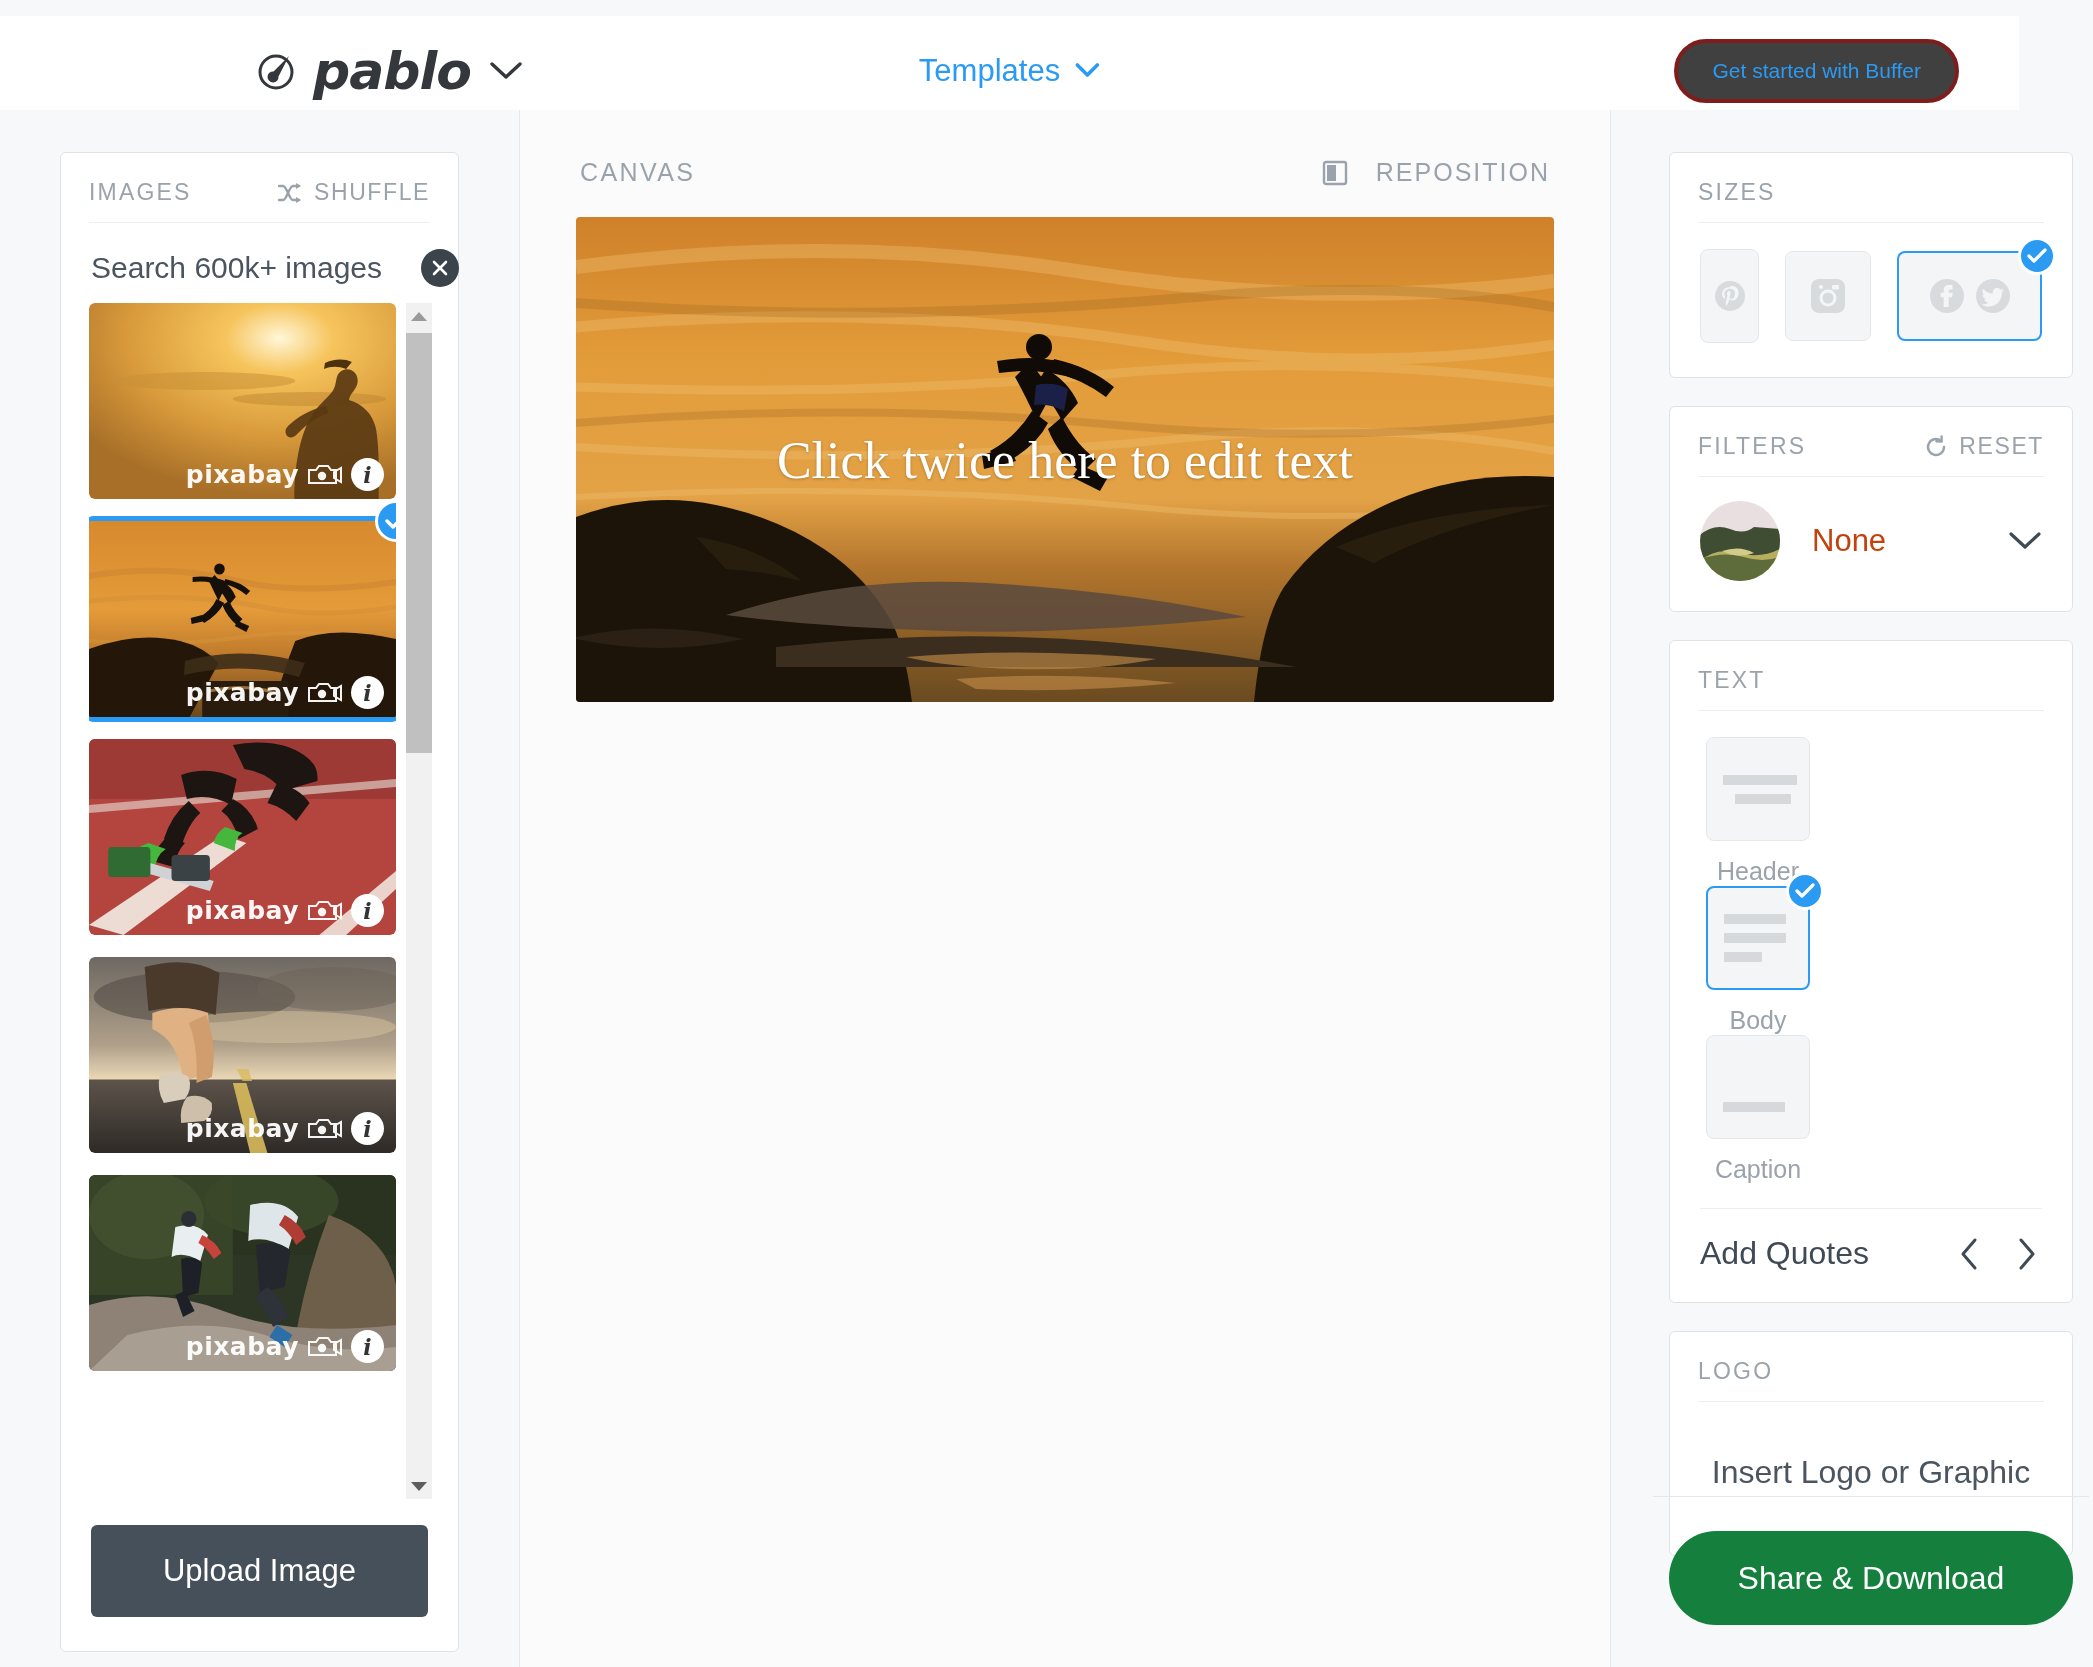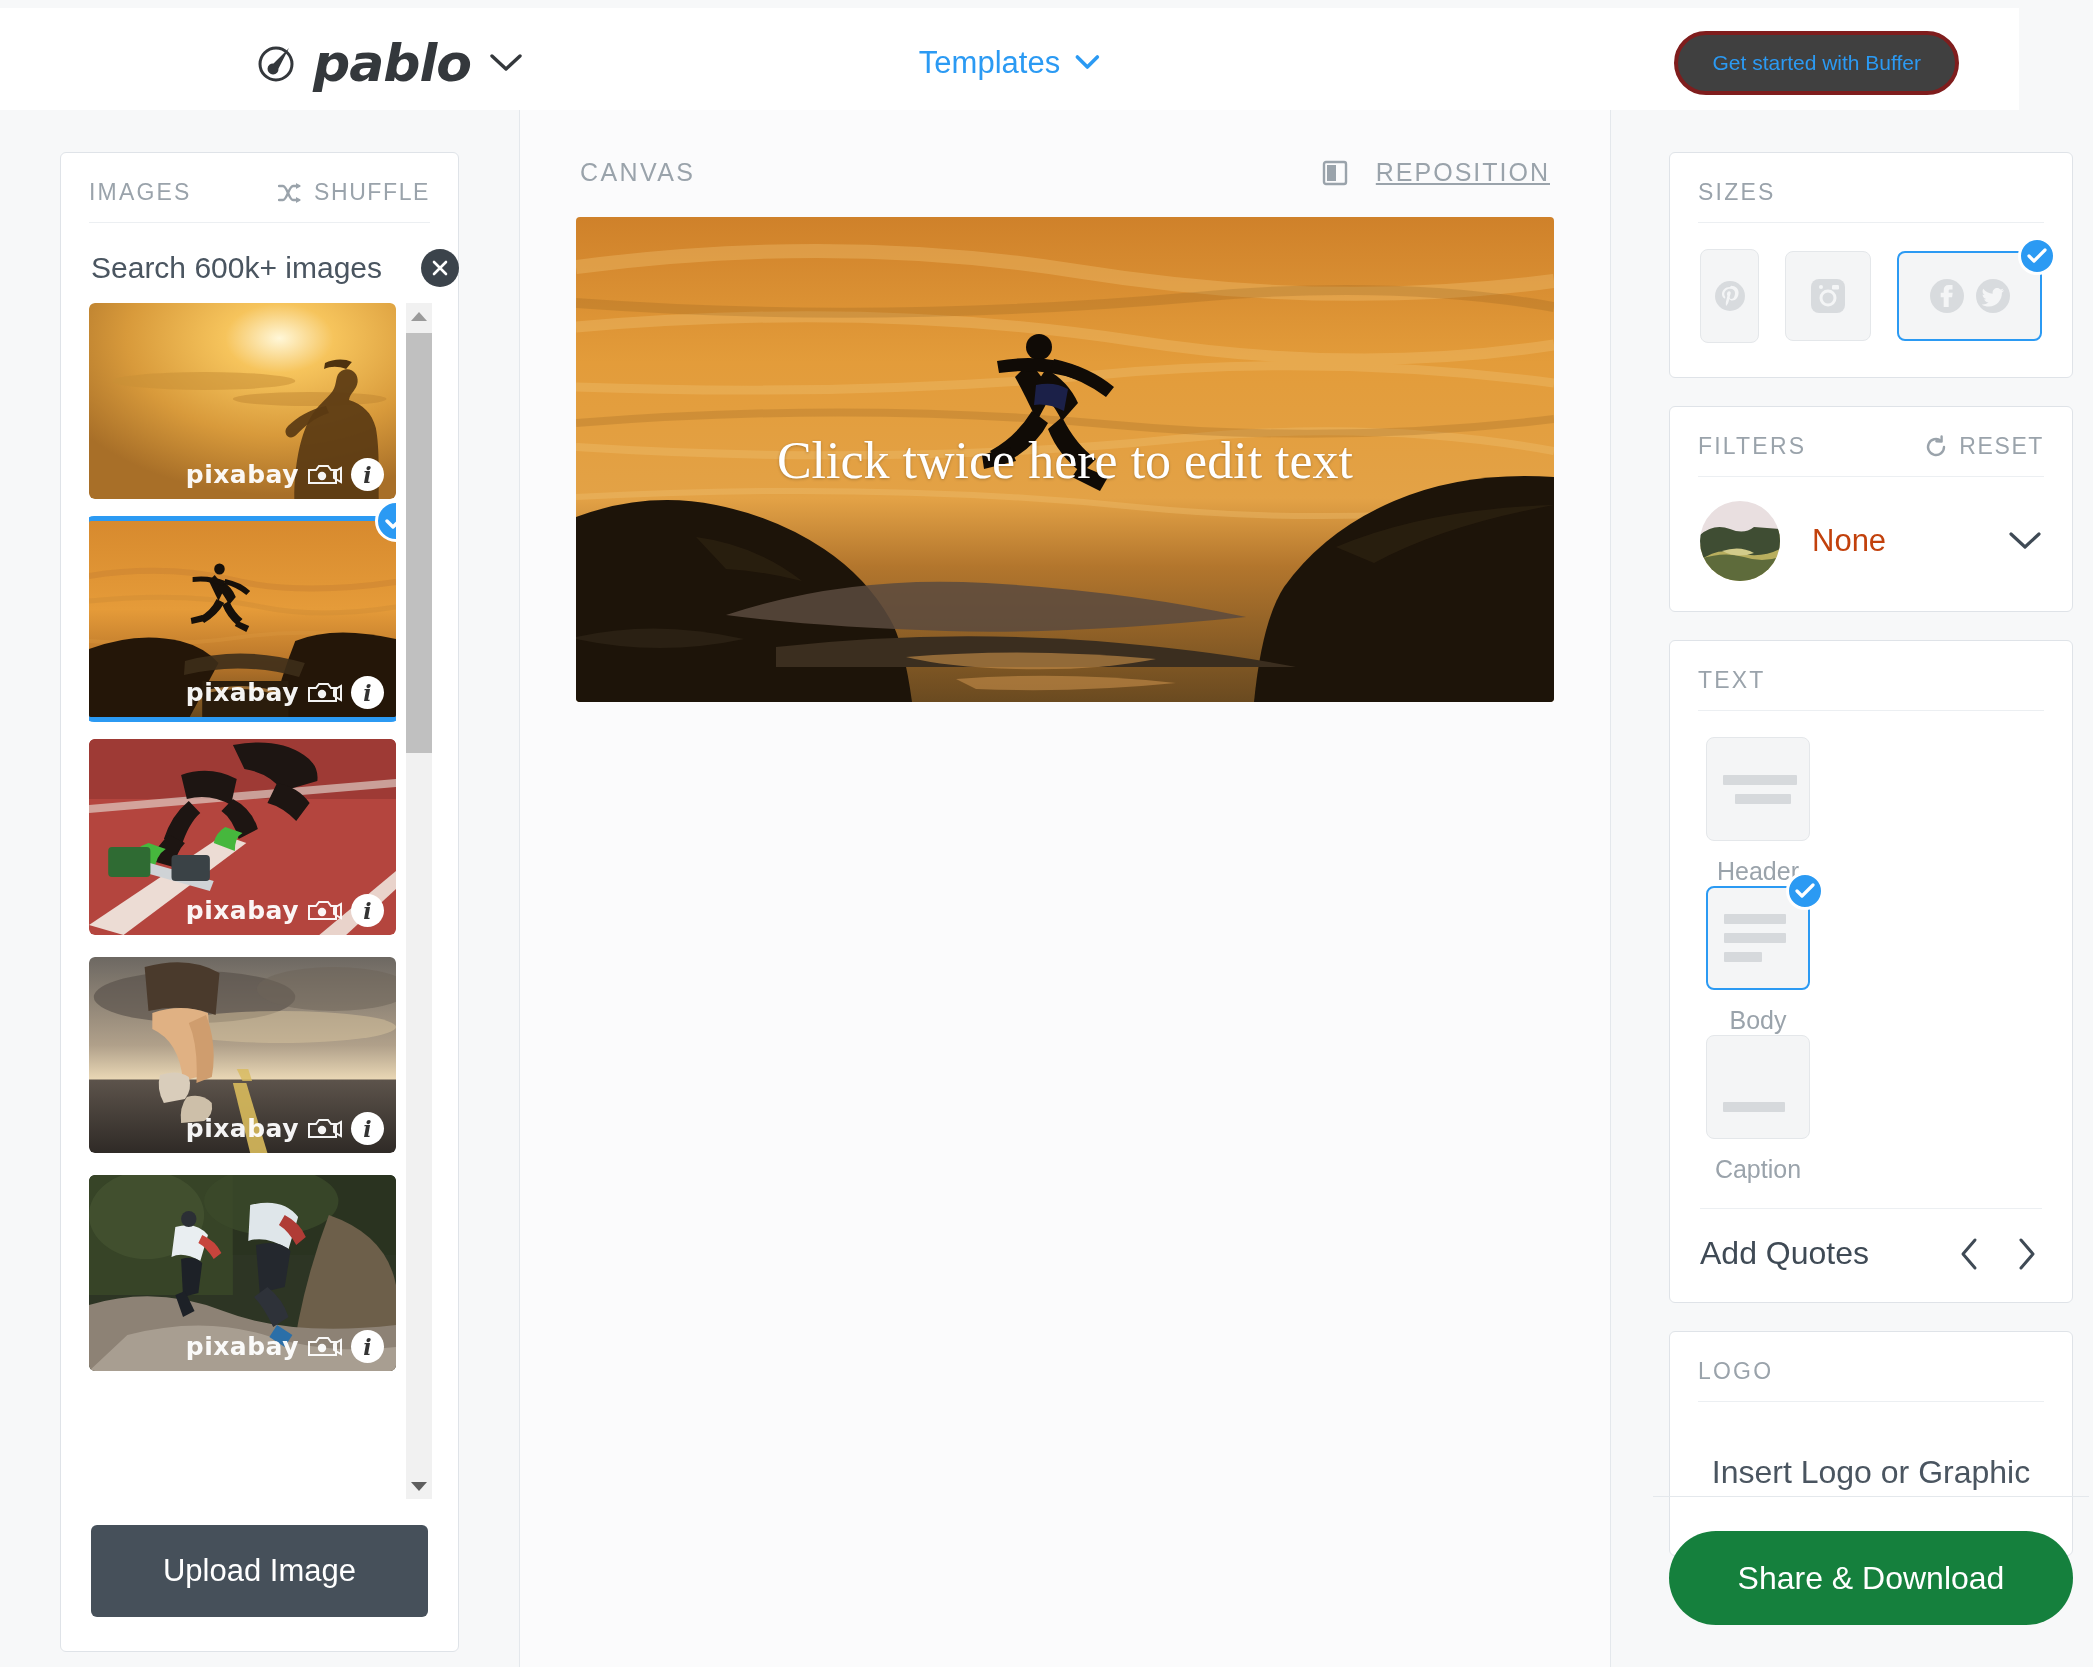--- a/index.html
+++ b/index.html
@@ -12,7 +12,7 @@
 
   
   .topbar {
-    position: absolute; top: 8px; left: 0;
+    position: absolute; top: 16px; left: 0;
     width: 2019px; height: 110px;
     background: #ffffff;
     border-bottom: 1px solid #e4e8ec;

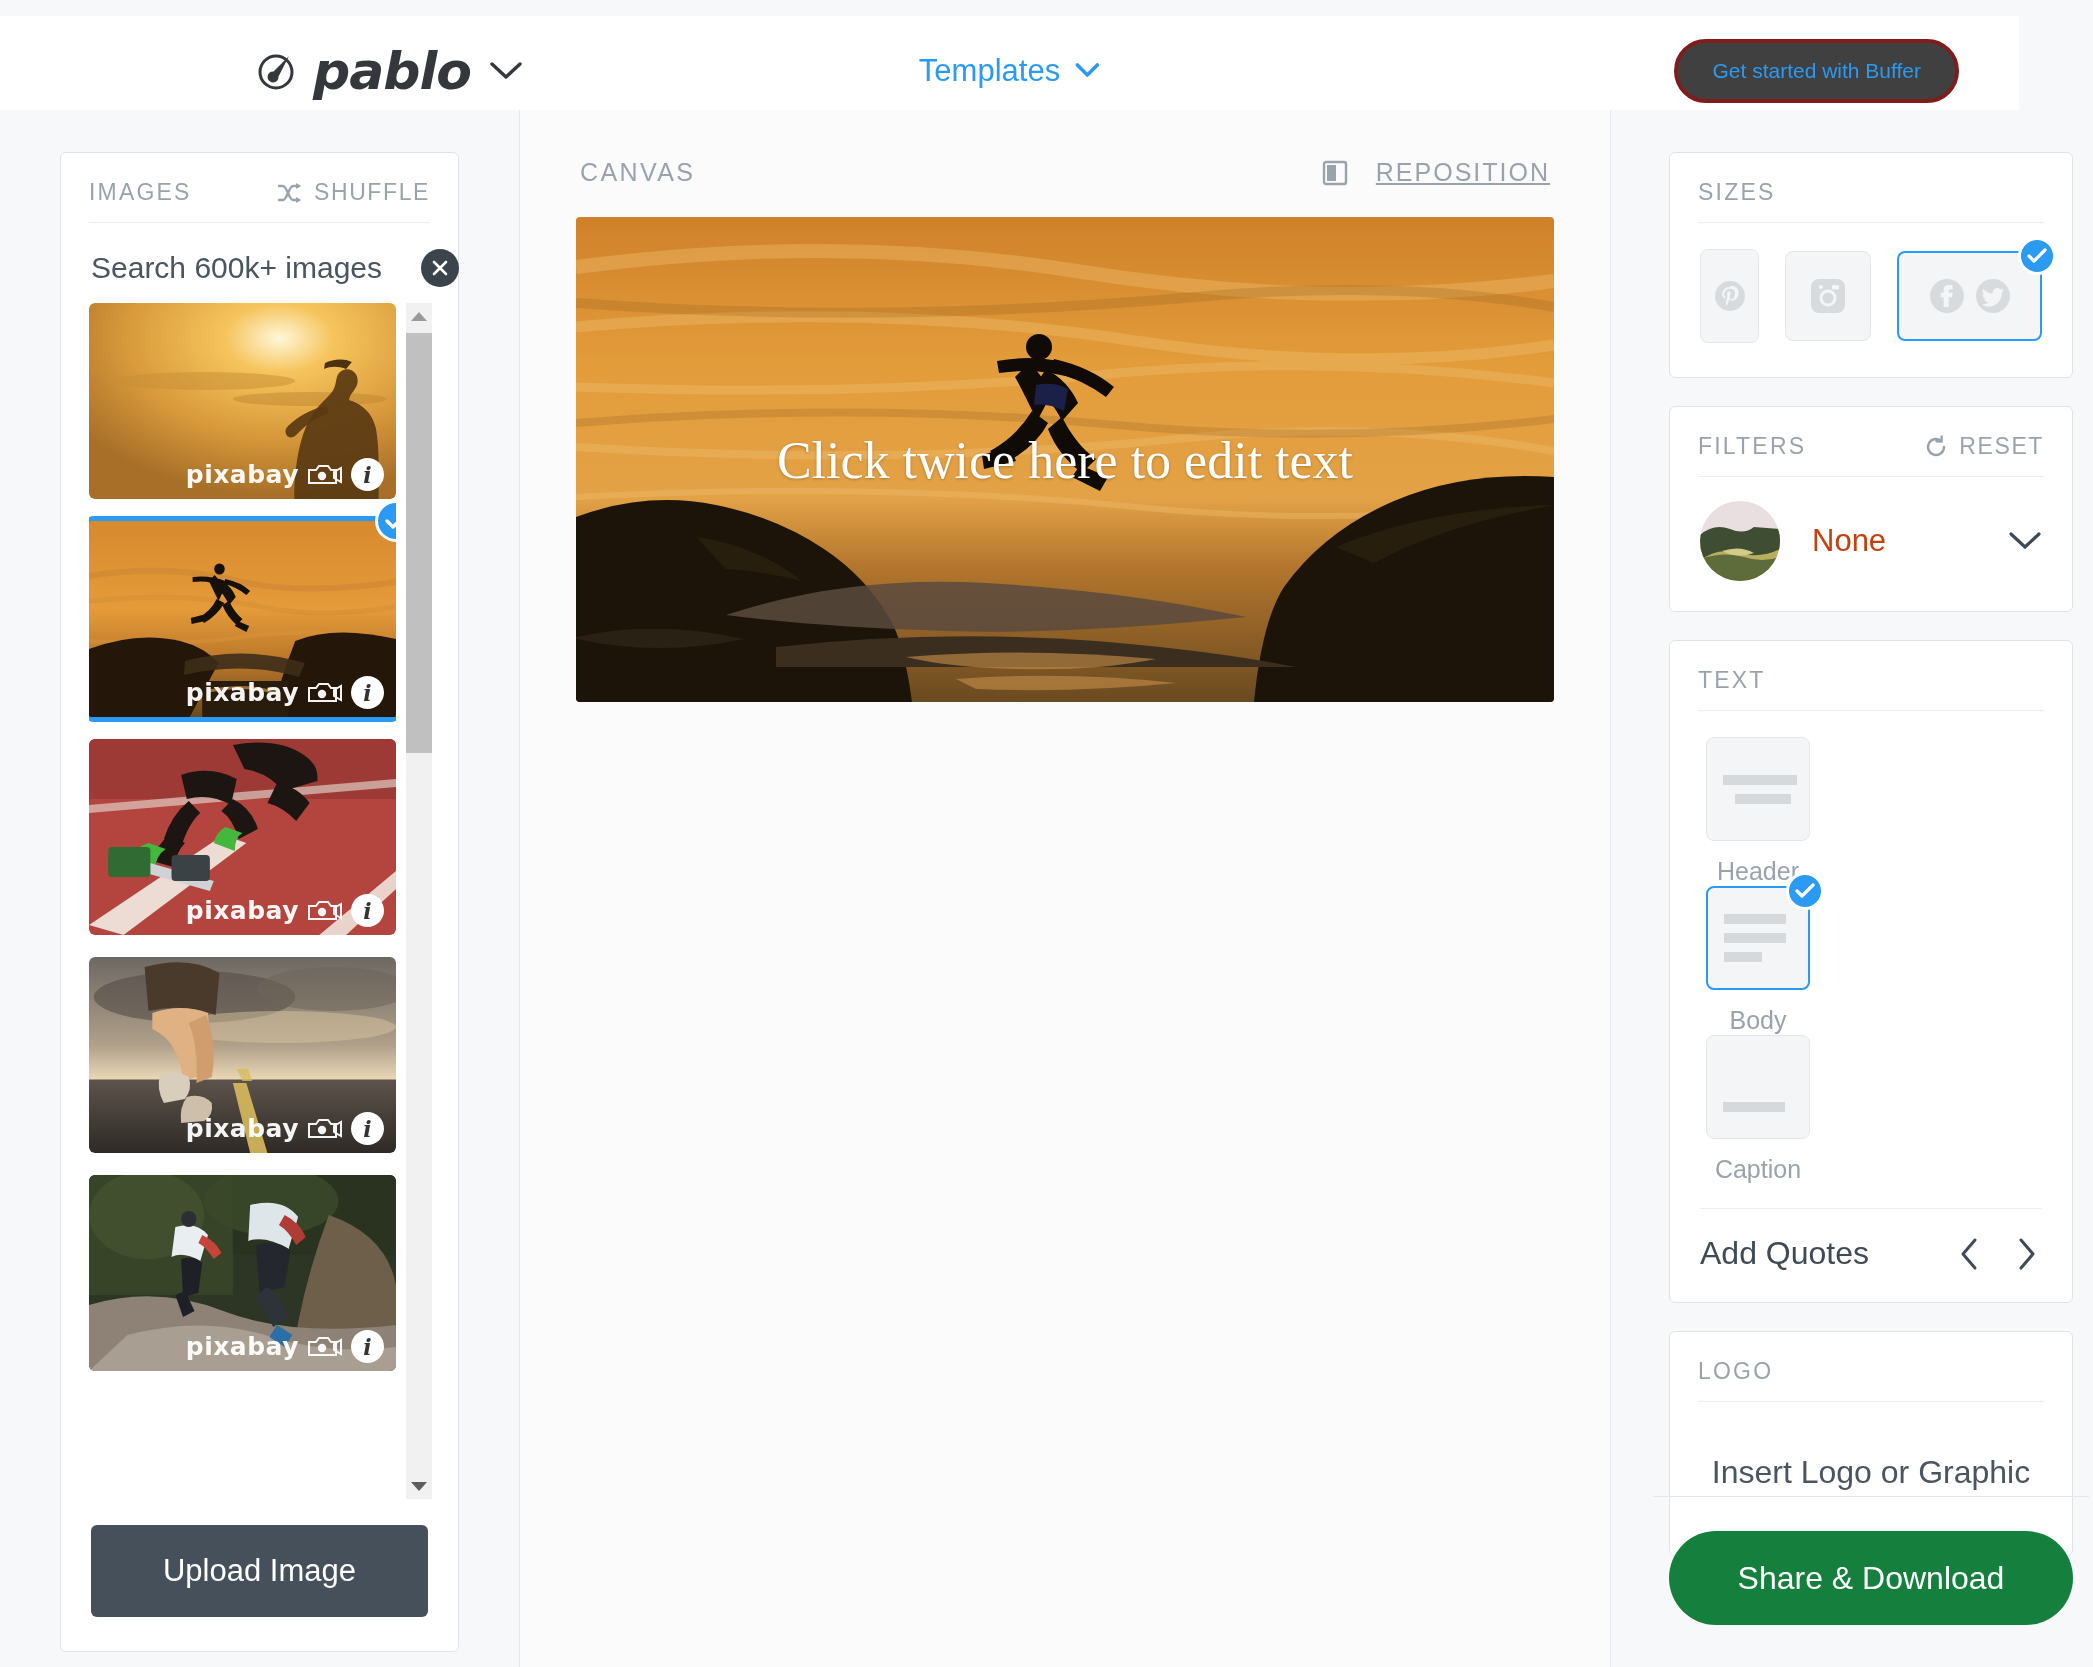--- a/index.html
+++ b/index.html
@@ -200,7 +200,7 @@
   }
   .canvas-action {
     display: flex; align-items: center; gap: 28px;
-    font-size: 25px; letter-spacing: 2px; color: #9aa3ab; cursor: pointer; text-decoration: underline;
+    font-size: 25px; letter-spacing: 2px; color: #9aa3ab; cursor: pointer;
   }
   .canvas-stage {
     position: relative;

